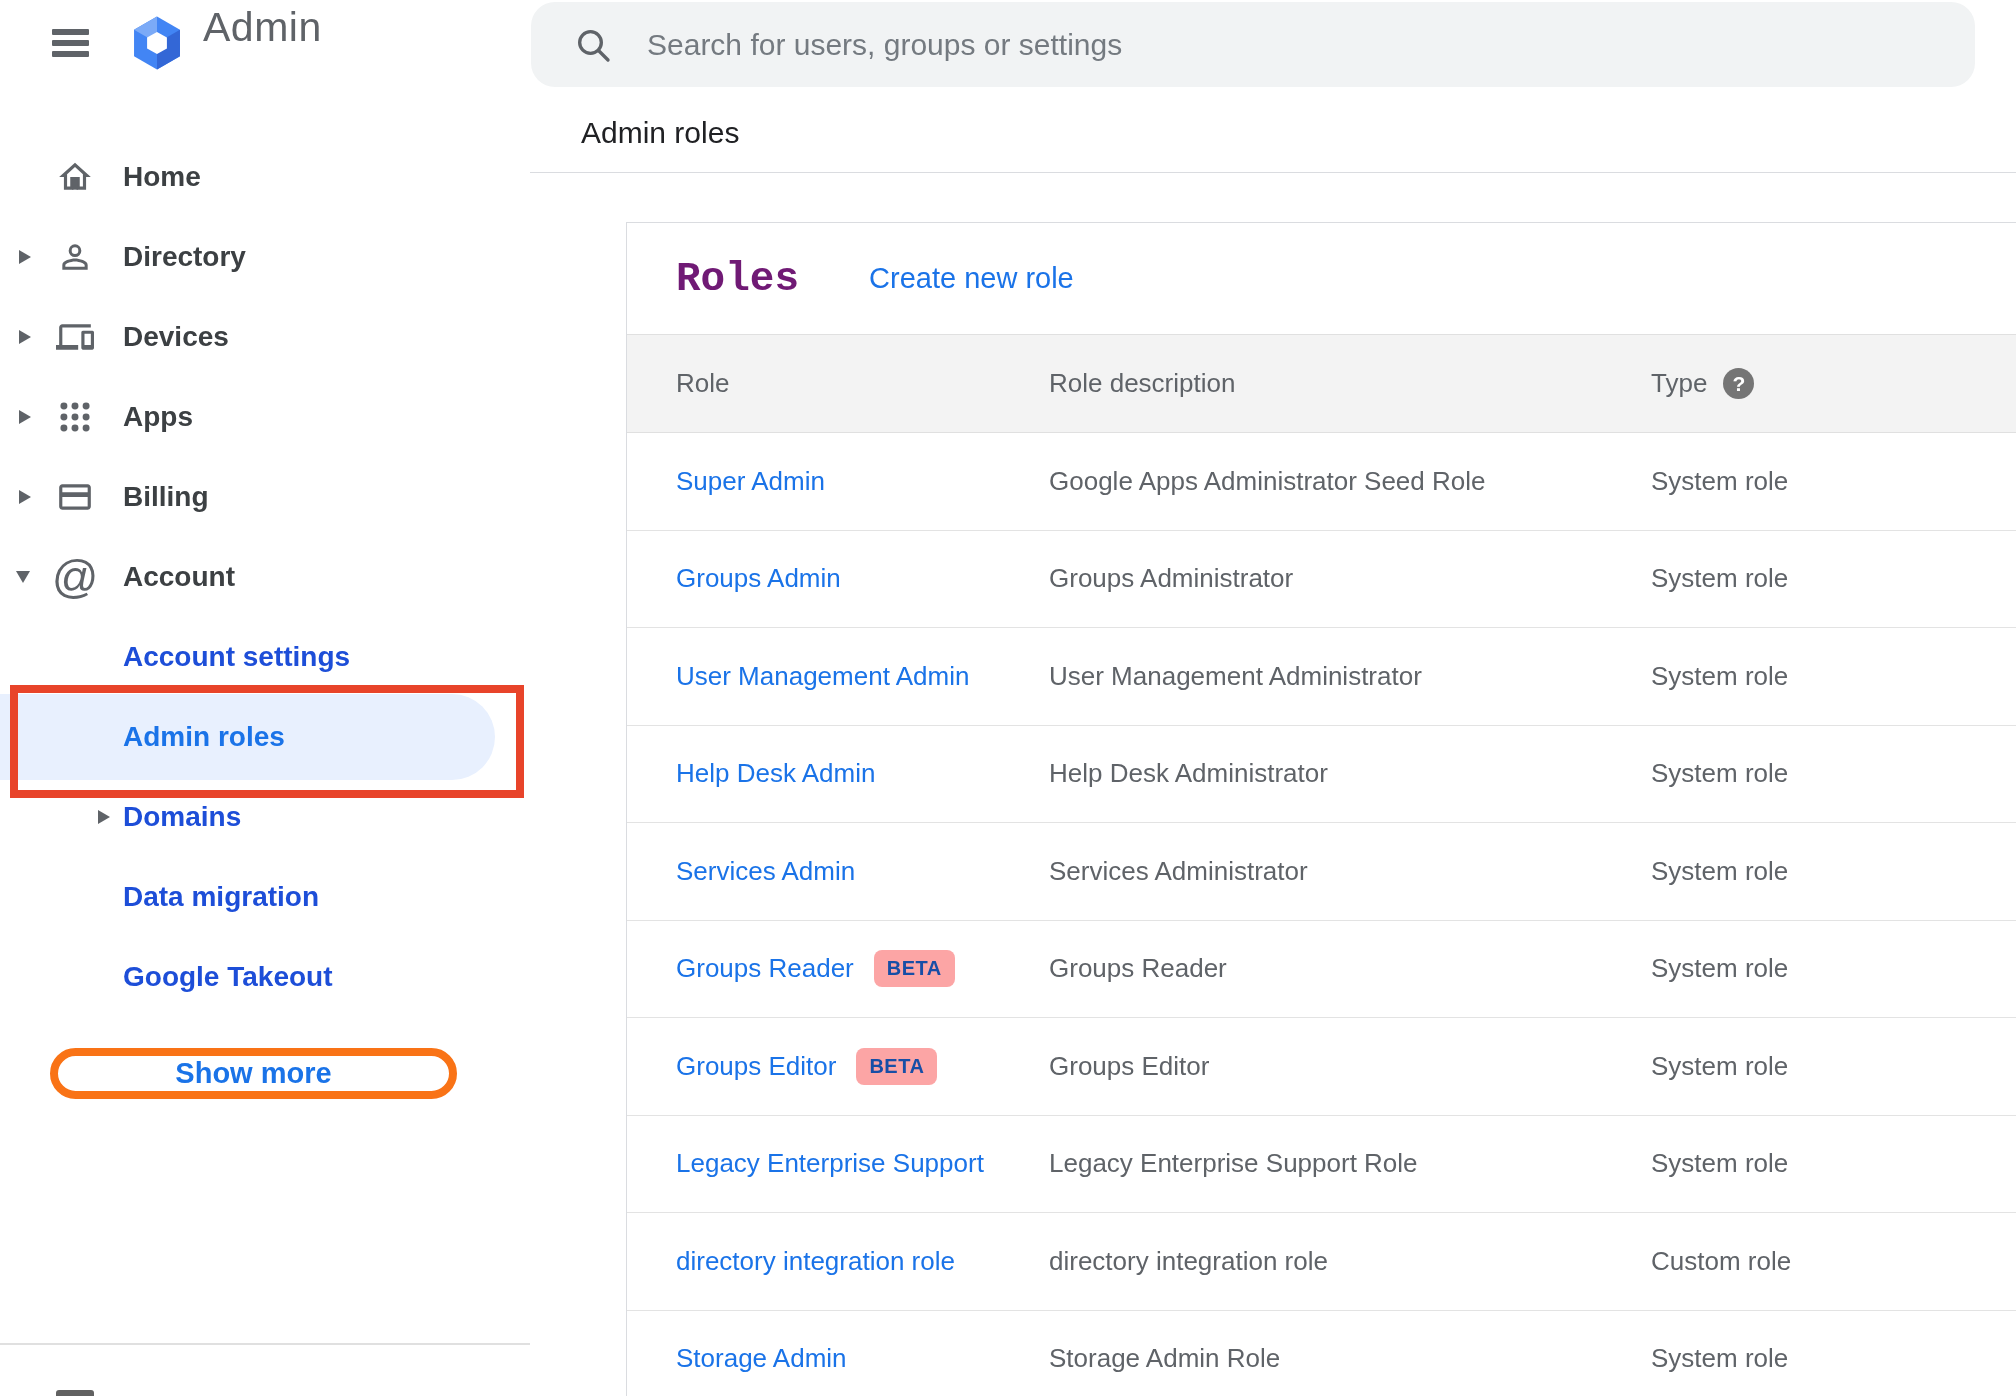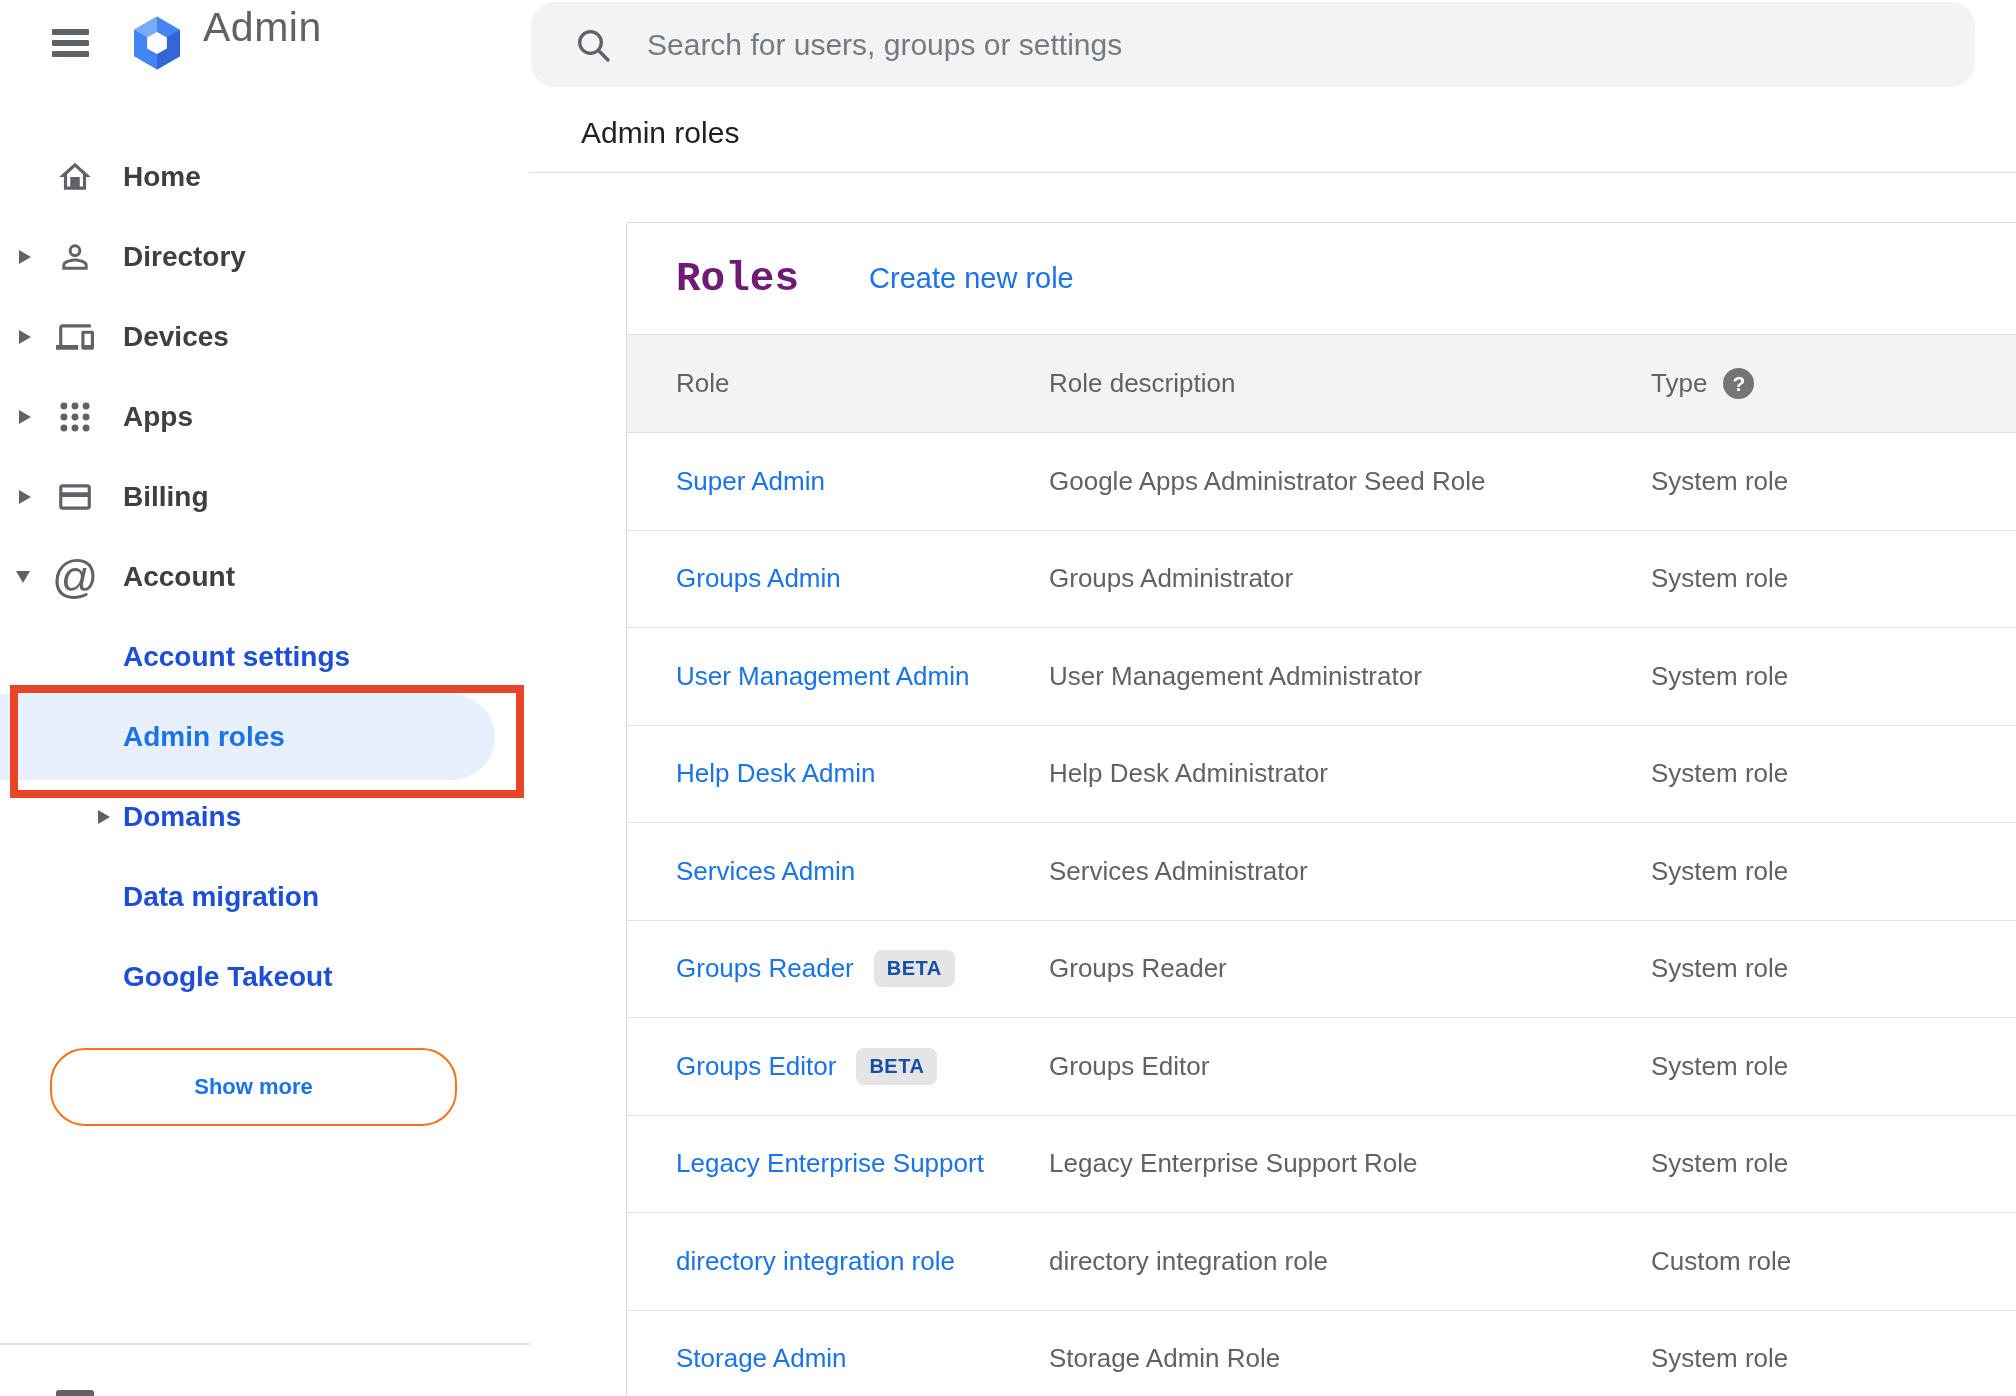--- a/index.html
+++ b/index.html
@@ -72,7 +72,7 @@
   .trow { height:97.5px; display:flex; align-items:center; border-bottom:1px solid #e3e3e3; font-size:26px; }
   .trow .col-role { display:flex; align-items:center; }
   .role-link { color:#1a73e8; text-decoration:none; cursor:pointer; white-space:nowrap; }
-  .beta { margin-left:20px; background:#e5e5e5; color:#174ea6; font-size:20px; font-weight:bold;
+  .beta { margin-left:20px; background:#fca5a5; color:#174ea6; font-size:20px; font-weight:bold;
       letter-spacing:0.5px; padding:7px 13px; border-radius:8px; }
   .cell-desc { color:#5f6368; }
   .cell-type { color:#5f6368; }

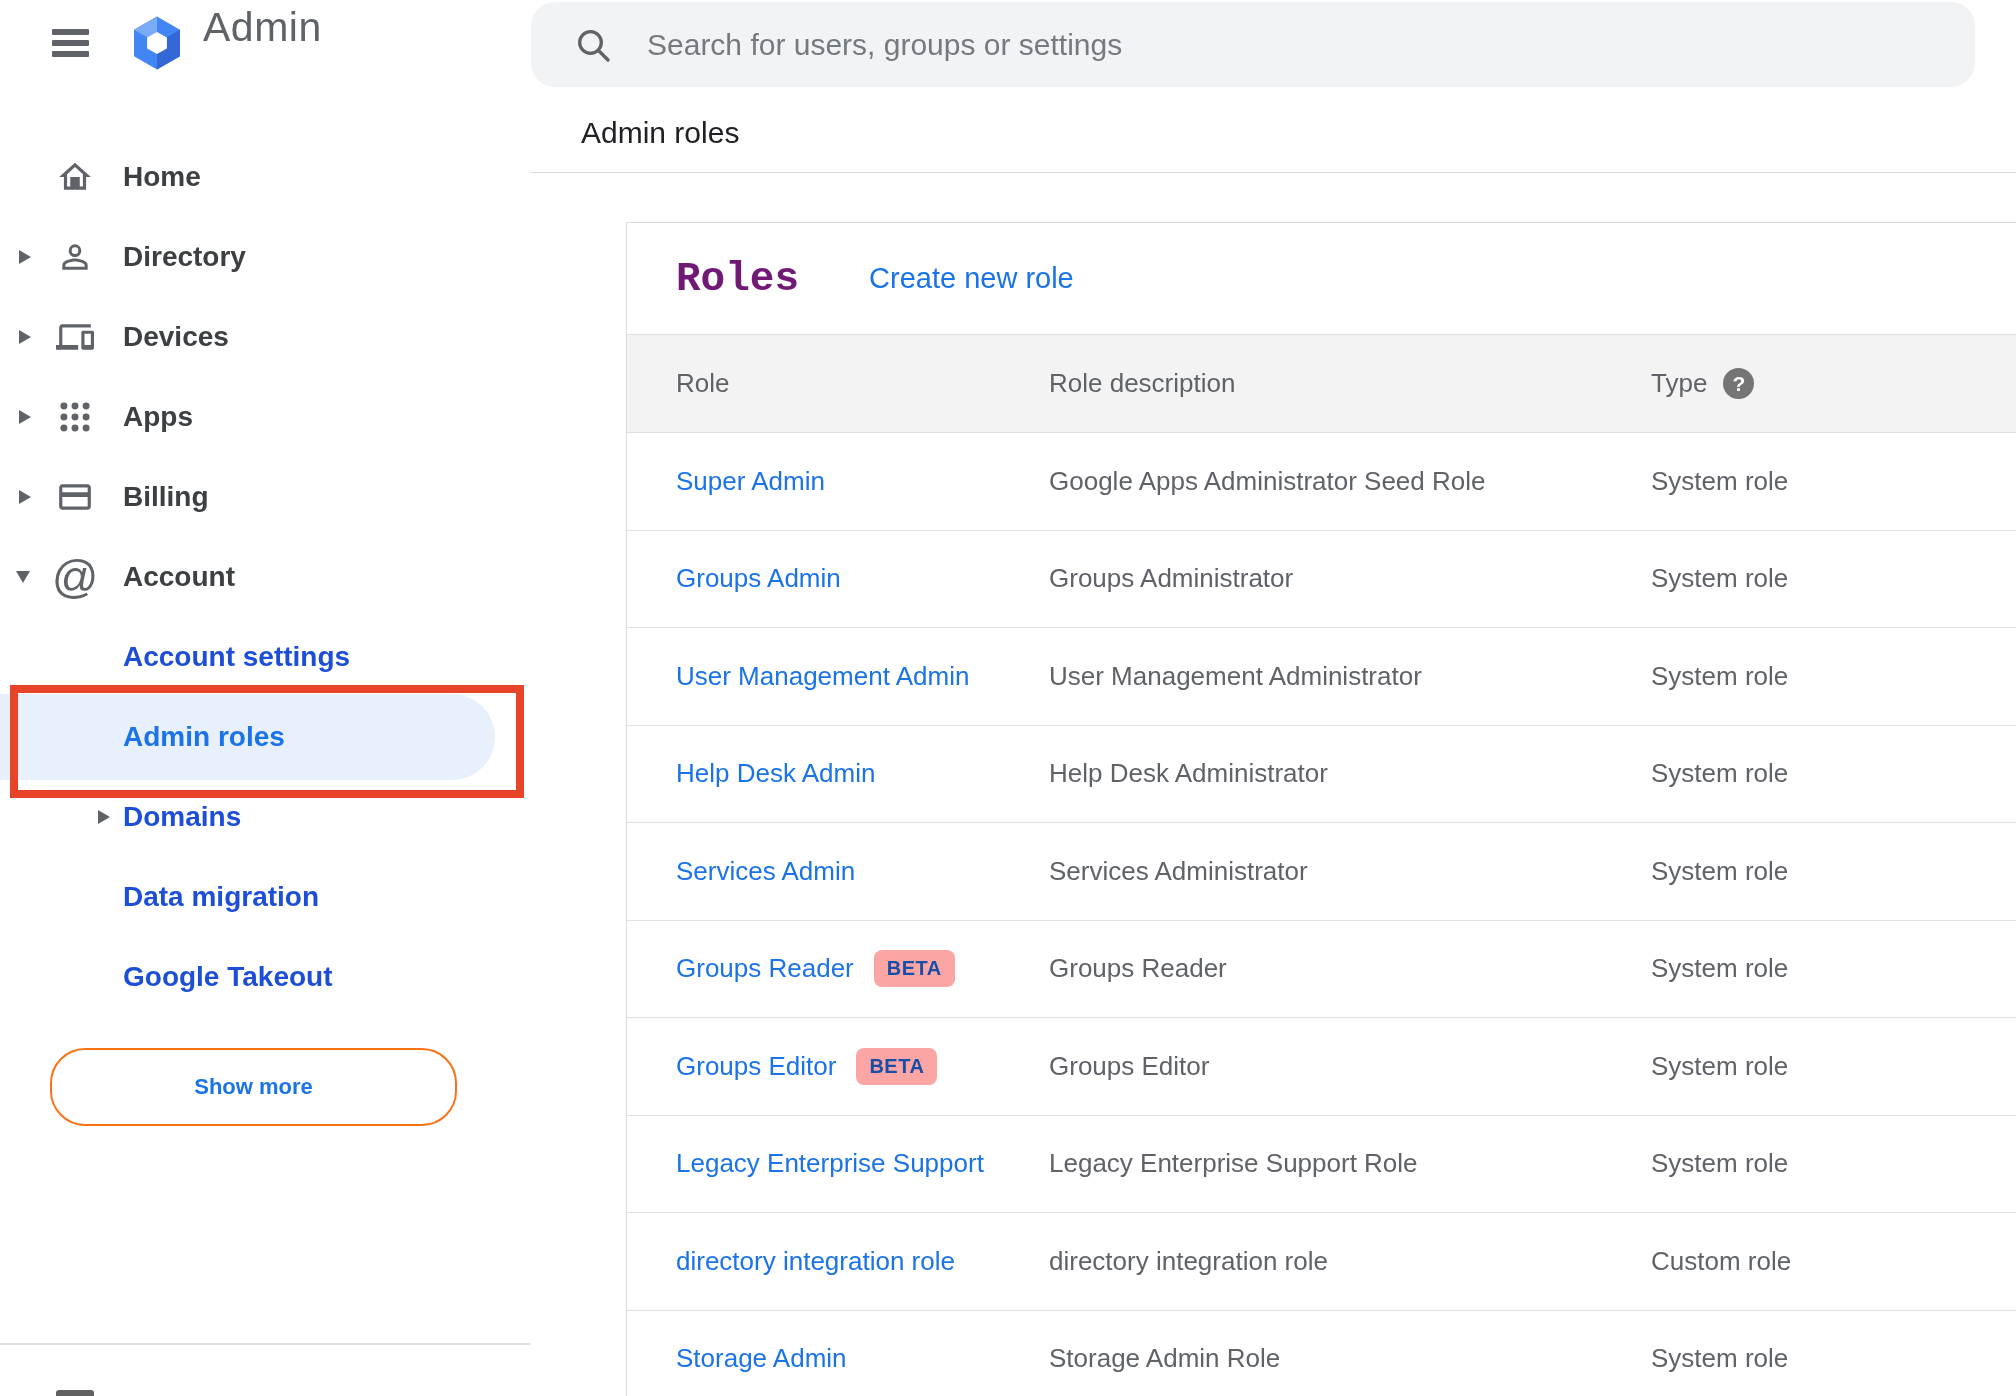--- a/index.html
+++ b/index.html
@@ -36,9 +36,9 @@
   .red-box { position:absolute; left:10px; top:685px; width:514px; height:113px;
       border:8px solid #e8442a; z-index:6; pointer-events:none; }
 
-  .show-more { position:absolute; left:50px; top:1048px; width:407px; height:78px;
-      border:2px solid #f97316; border-radius:35px; background:#fff; color:#1a73e8;
-      font-size:22px; font-weight:bold; font-family:"Liberation Sans",sans-serif; cursor:pointer; }
+  .show-more { position:absolute; left:50px; top:1048px; width:407px; height:51px;
+      border:8px solid #f97316; border-radius:35px; background:#fff; color:#1a73e8;
+      font-size:29px; font-weight:bold; font-family:"Liberation Sans",sans-serif; cursor:pointer; }
 
   .sidebar-bottom-divider { position:absolute; left:0; top:1343px; width:530px; height:2px; background:#e0e0e0; }
   .bottom-partial-icon { position:absolute; left:56px; top:1390px; width:38px; height:6px;

